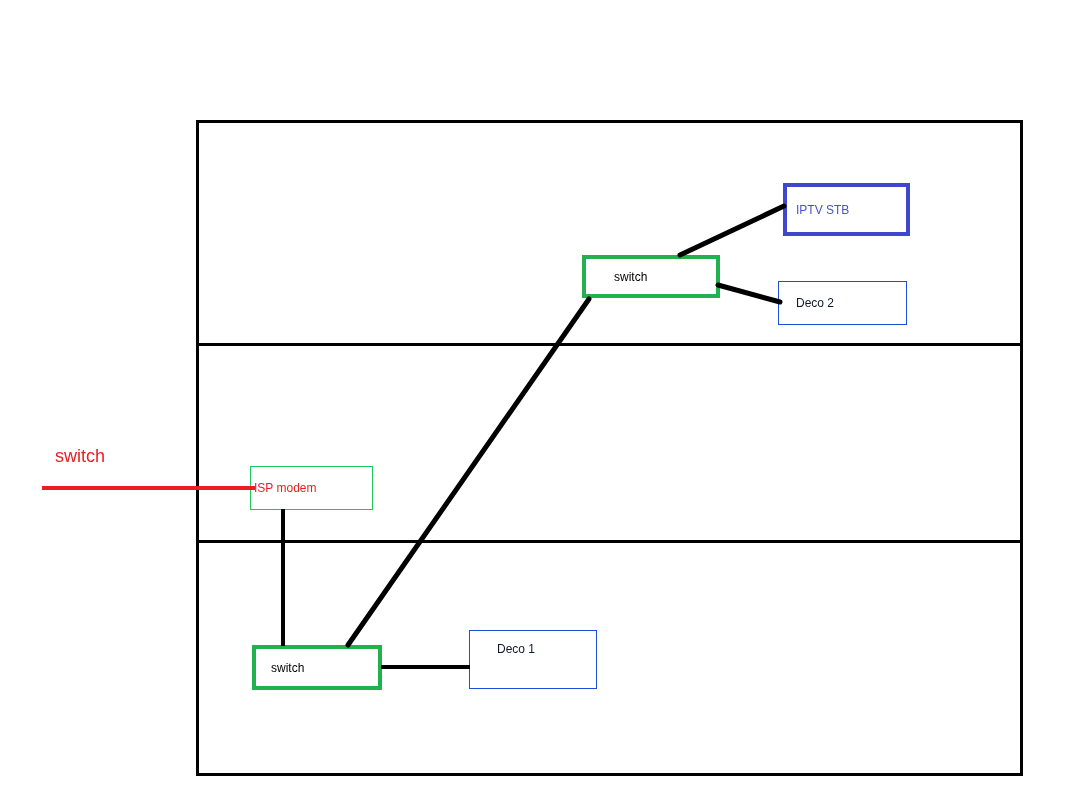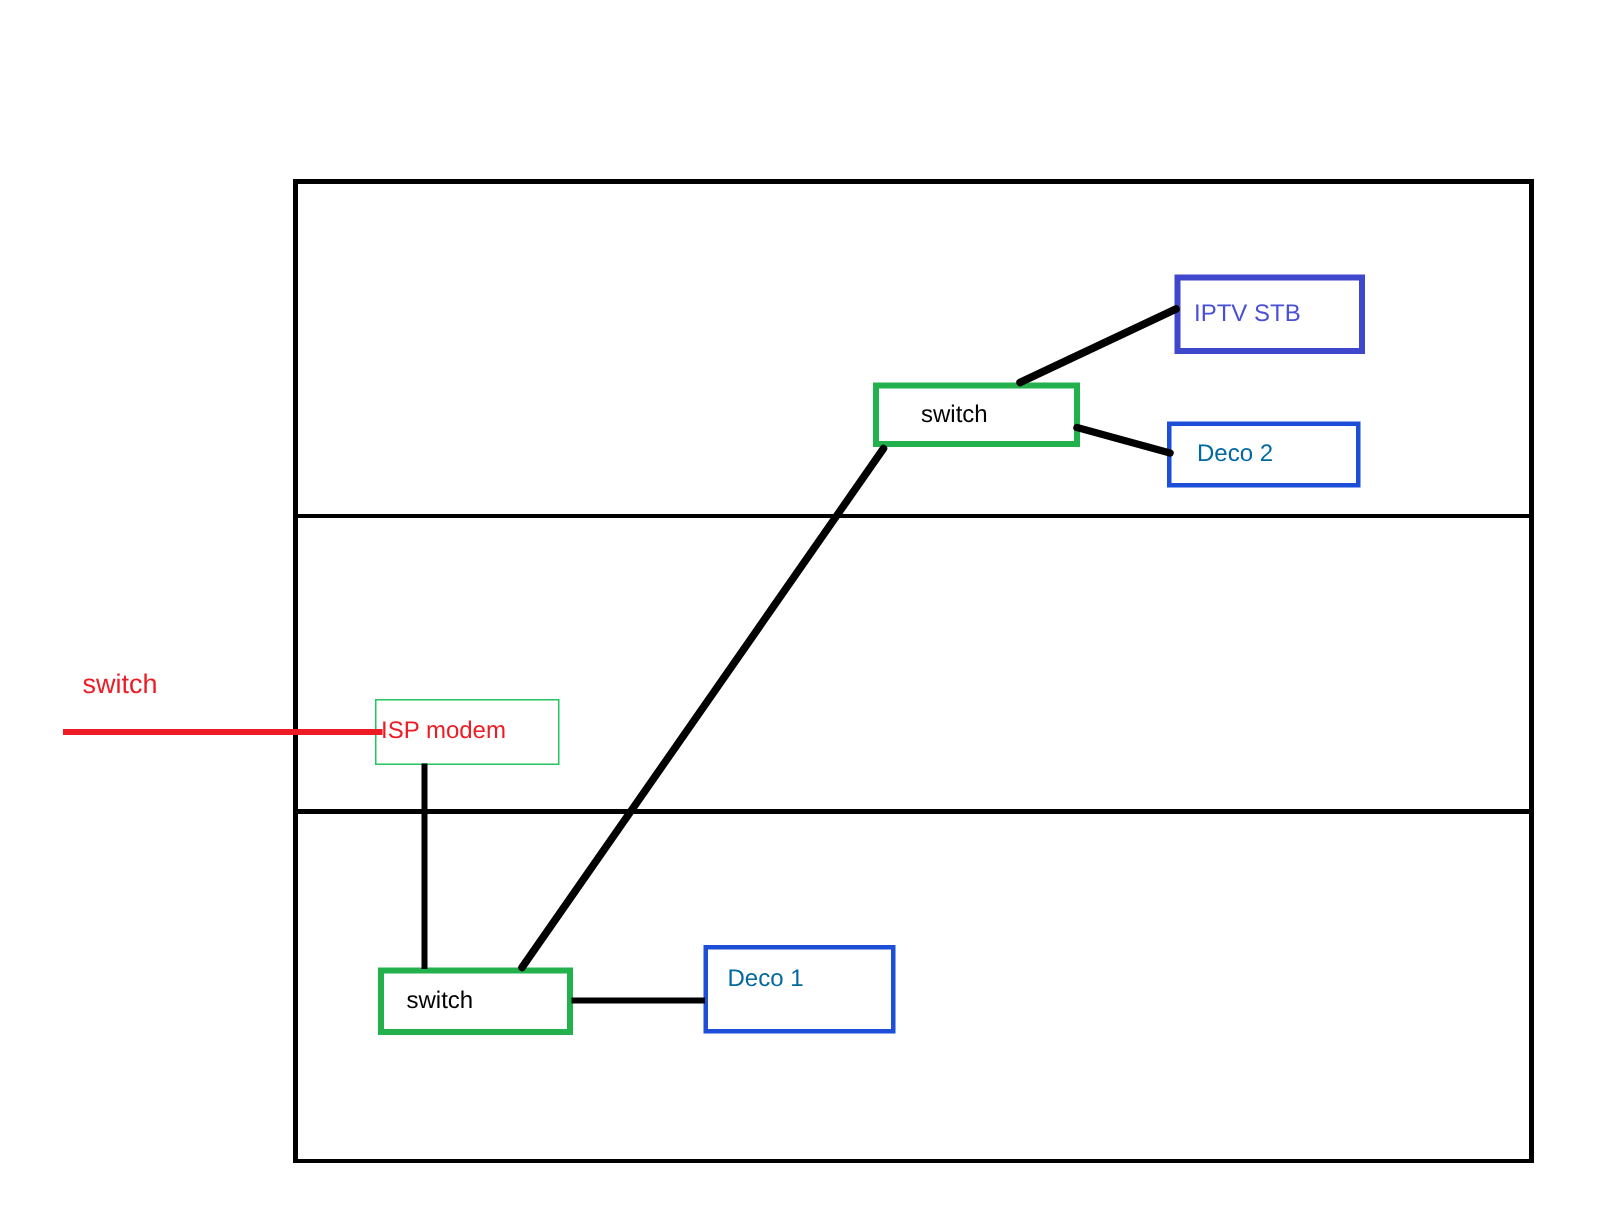--- a/index.html
+++ b/index.html
@@ -30,7 +30,7 @@
     background: #ffffff;
     display: flex;
     align-items: center;
-    font-size: 16px;
+    font-size: 12px;
     line-height: 1;
     white-space: nowrap;
     z-index: 2;

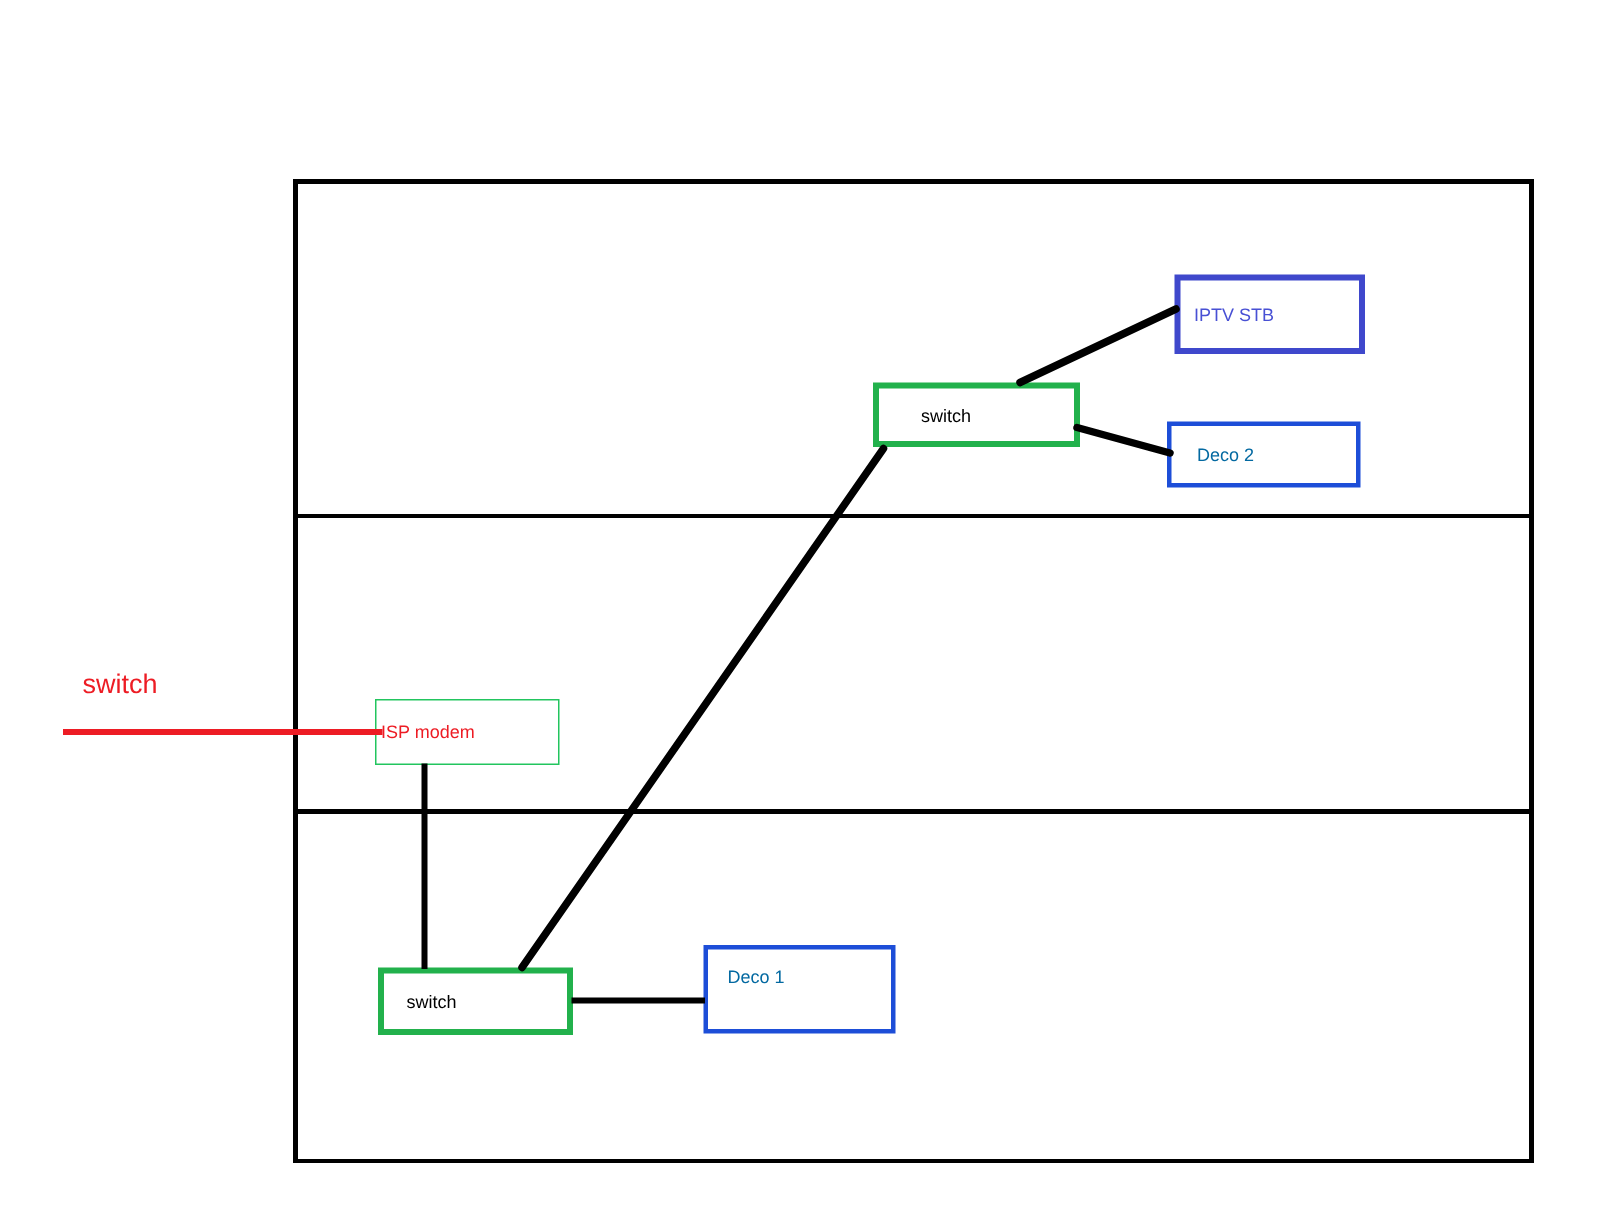--- a/index.html
+++ b/index.html
@@ -39,7 +39,7 @@
   .node-red    { border: 1px solid #22c55e; color: #ED1C24; }
   .node-green  { border: 4px solid #22B14C; color: #000000; }
   .node-blue   { border: 4px solid #3F48CC; color: #4850D4; }
-  .node-brown  { border: 3px solid #1d4ed8; color: #0369a1; }
+  .node-brown  { border: 1px solid #1d4ed8; color: #0f172a; }
 
   .node-isp-modem    { left: 250px; top: 466px; width: 123px; height: 44px; padding-left: 3px; }
   .node-switch-lower { left: 252px; top: 645px; width: 130px; height: 45px; padding-left: 15px; }

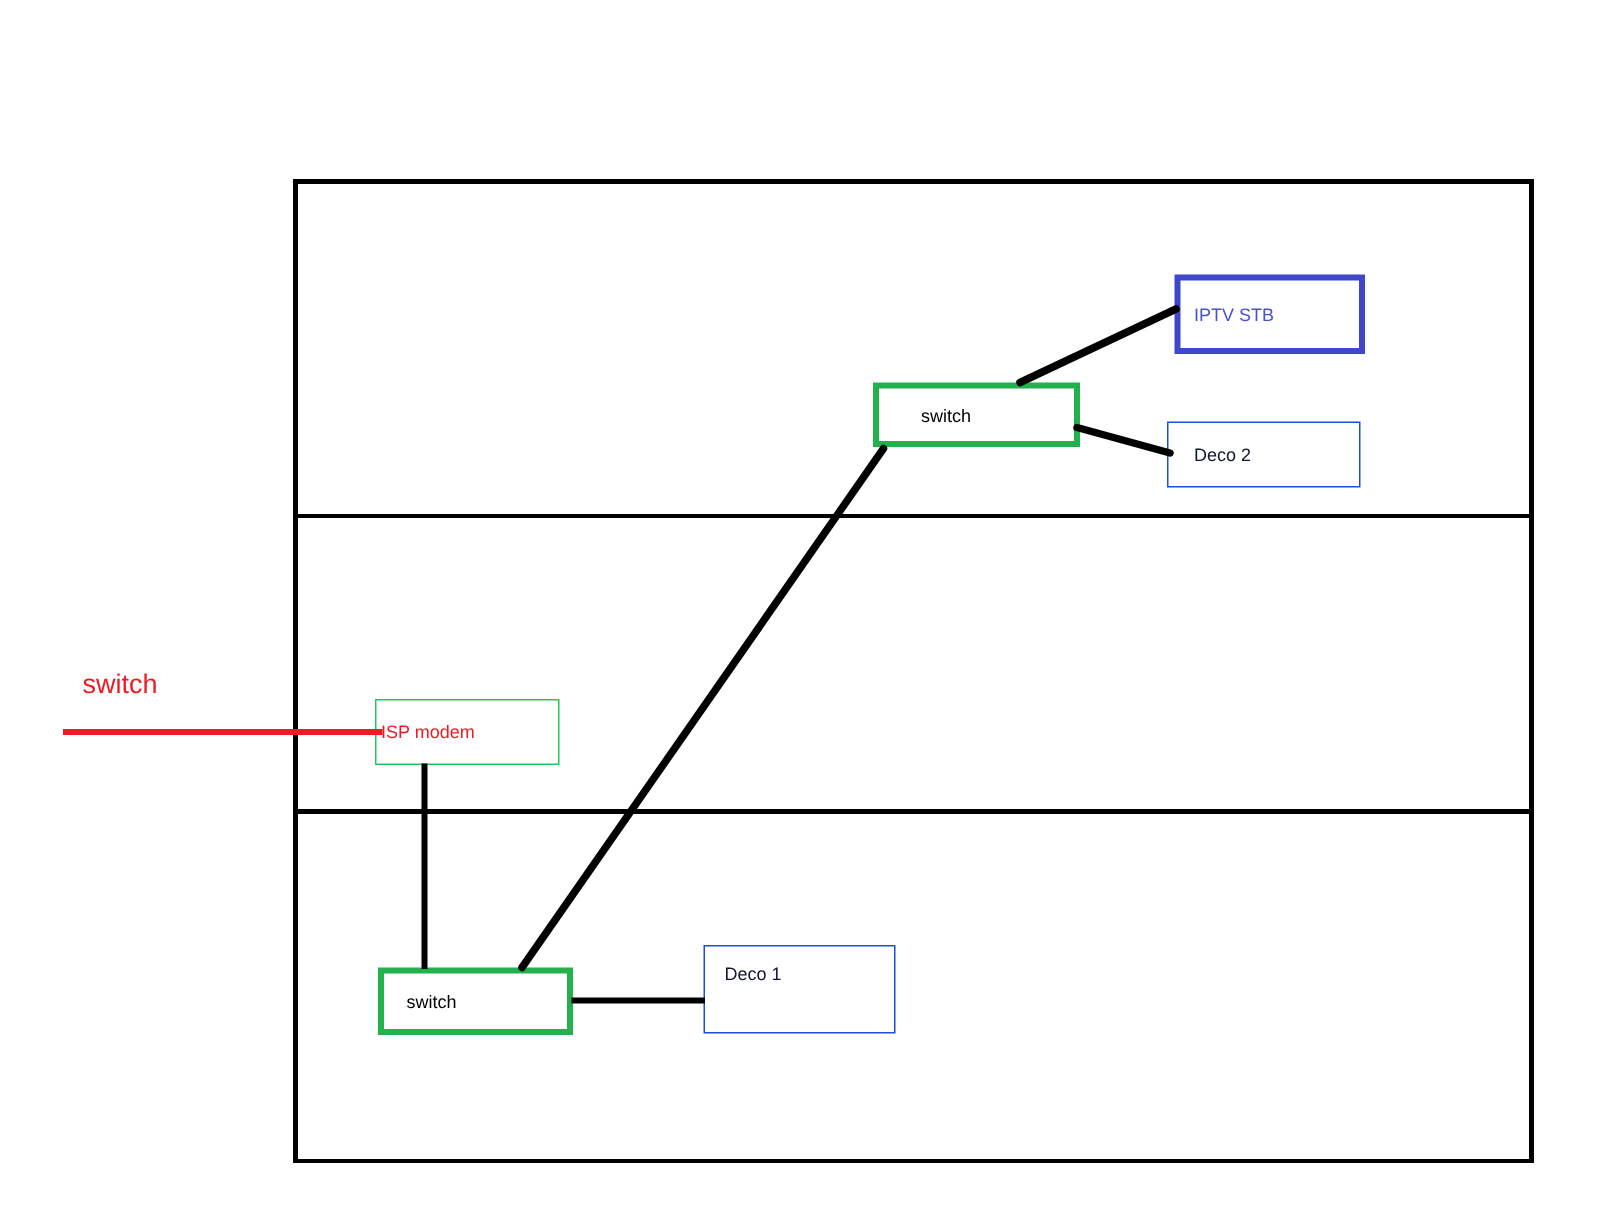--- a/index.html
+++ b/index.html
@@ -43,7 +43,7 @@
 
   .node-isp-modem    { left: 250px; top: 466px; width: 123px; height: 44px; padding-left: 3px; }
   .node-switch-lower { left: 252px; top: 645px; width: 130px; height: 45px; padding-left: 15px; }
-  .node-deco-1       { left: 469px; top: 630px; width: 128px; height: 59px; padding-left: 13px; align-items: flex-start; padding-top: 12px; }
+  .node-deco-1       { left: 469px; top: 630px; width: 128px; height: 59px; padding-left: 27px; align-items: flex-start; padding-top: 12px; }
   .node-switch-upper { left: 582px; top: 255px; width: 138px; height: 43px; padding-left: 28px; }
   .node-iptv-stb     { left: 783px; top: 183px; width: 127px; height: 53px; padding-left: 9px; }
   .node-deco-2       { left: 778px; top: 281px; width: 129px; height: 44px; padding-left: 17px; }

